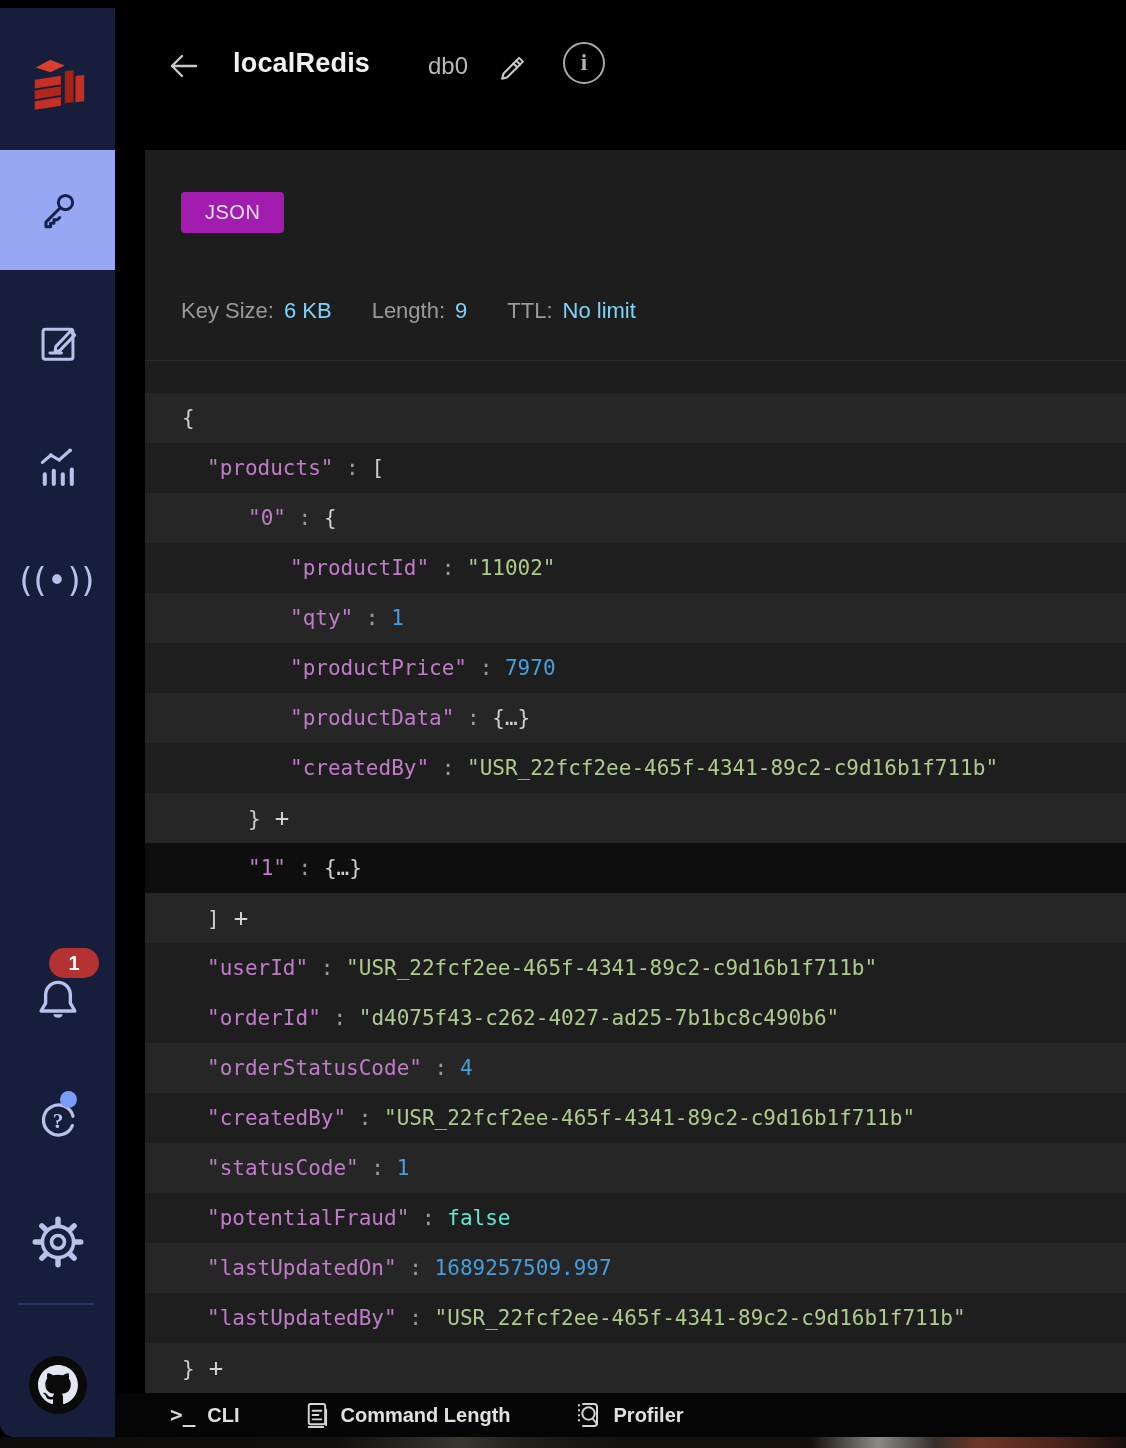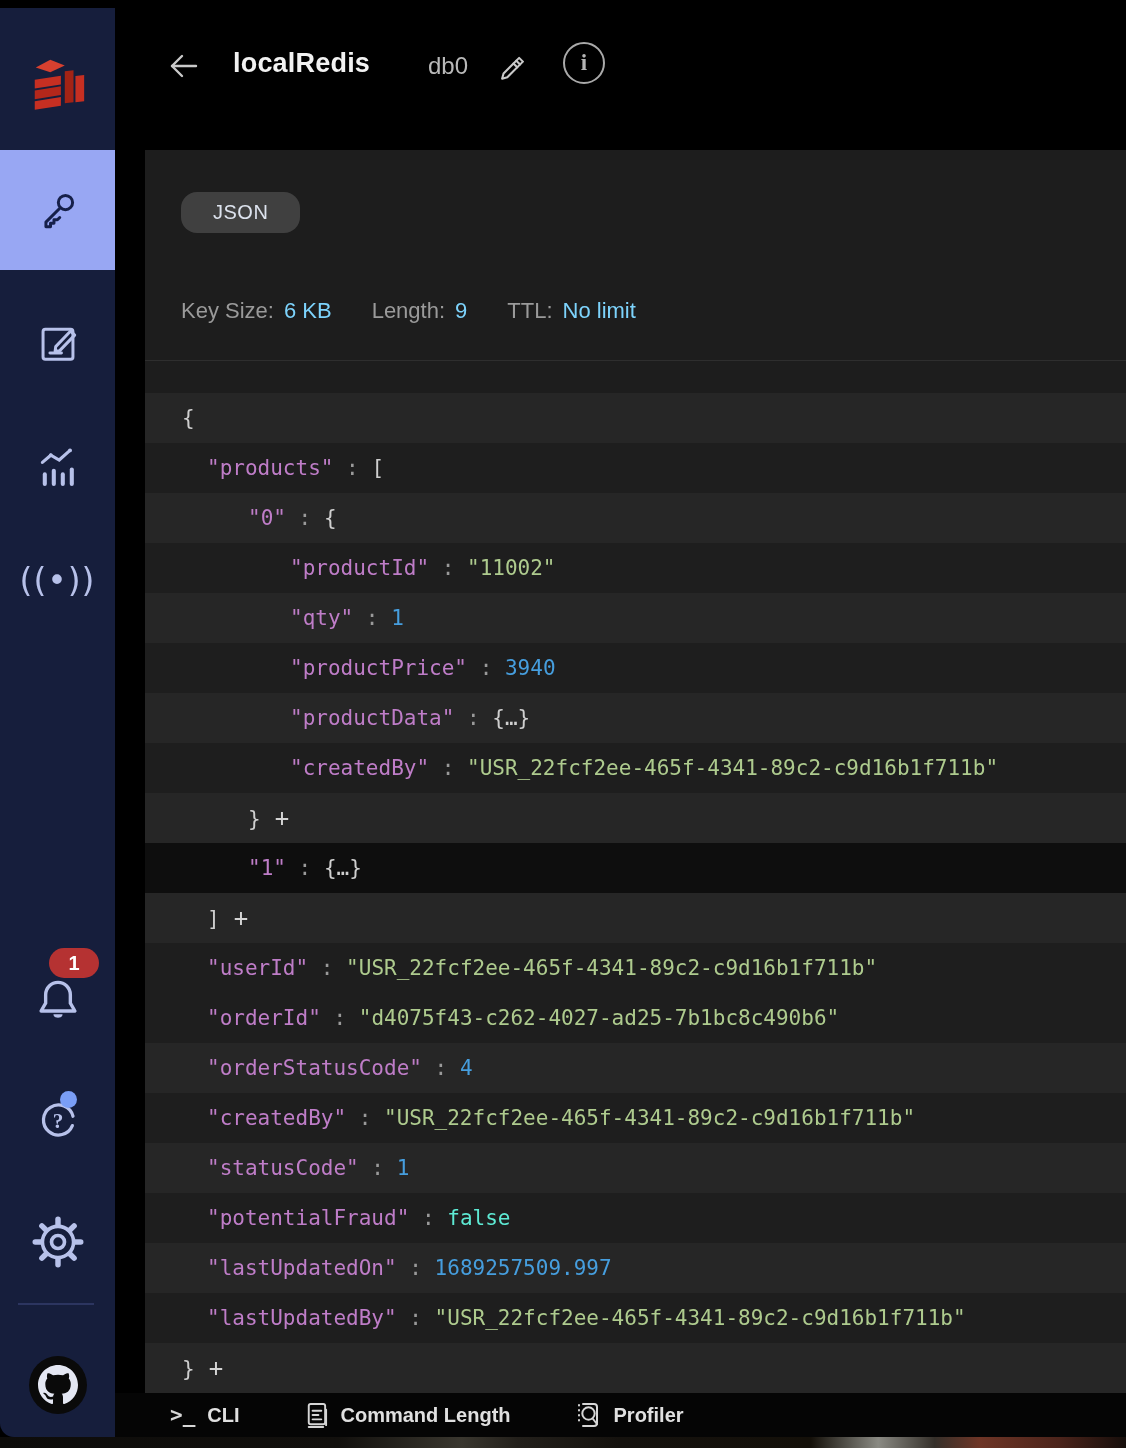--- a/index.html
+++ b/index.html
@@ -42,8 +42,8 @@
   
   #panel{position:absolute;left:145px;top:150px;width:981px;height:1243px;background:#1d1d1d;}
   #badge-row{position:absolute;left:36px;top:42px;display:flex;align-items:center;gap:34px;}
-  #type-badge{background:#404040;color:#dde3ee;font-size:20px;letter-spacing:.5px;
-              padding:9px 32px;border-radius:16px;}
+  #type-badge{background:#a21caf;color:#dde3ee;font-size:20px;letter-spacing:.5px;
+              padding:9px 24px;border-radius:4px;}
   #key-name{font-size:26px;font-weight:700;color:#ededed;letter-spacing:.2px;}
   #meta-row{position:absolute;left:36px;top:148px;display:flex;gap:40px;font-size:22px;color:#a9a9a9;}
   .meta-group{display:flex;gap:10px;}

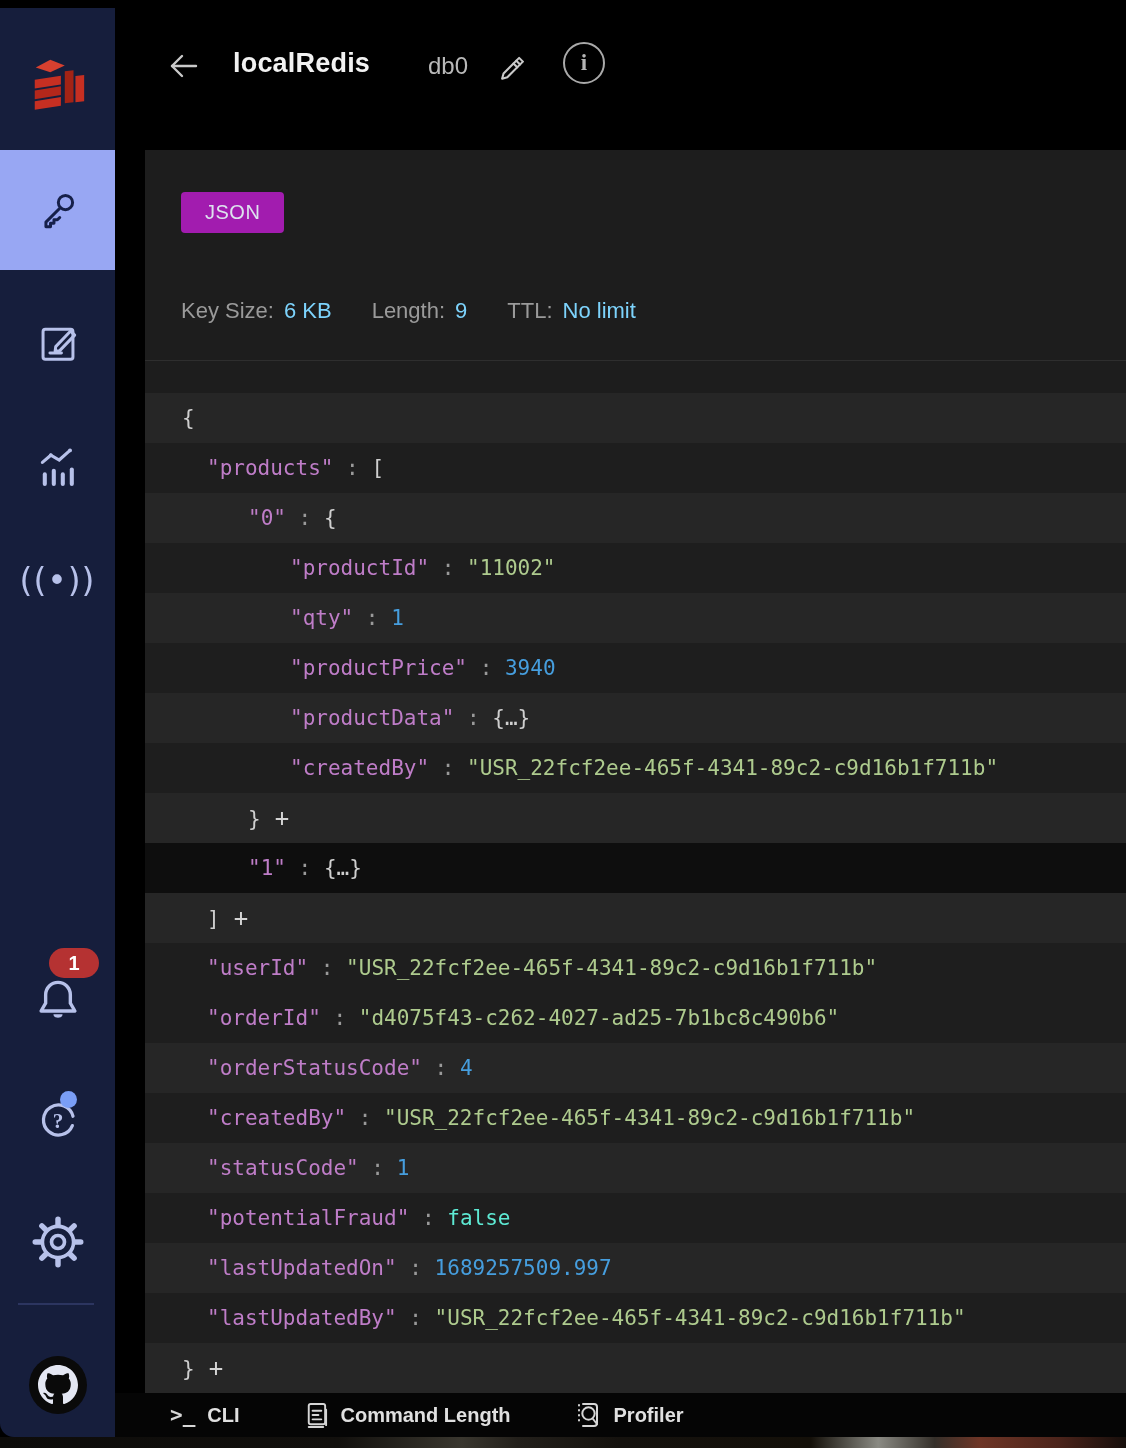--- a/index.html
+++ b/index.html
@@ -231,7 +231,7 @@
         <div class="jrow sh-light ind-2"><span class="jkey">"0"</span><span class="jcolon"> : </span><span class="jpunct">{</span></div>
         <div class="jrow sh-dark ind-3"><span class="jkey">"productId"</span><span class="jcolon"> : </span><span class="jstr">"11002"</span></div>
         <div class="jrow sh-light ind-3"><span class="jkey">"qty"</span><span class="jcolon"> : </span><span class="jnum">1</span></div>
-        <div class="jrow sh-dark ind-3"><span class="jkey">"productPrice"</span><span class="jcolon"> : </span><span class="jnum">3940</span></div>
+        <div class="jrow sh-dark ind-3"><span class="jkey">"productPrice"</span><span class="jcolon"> : </span><span class="jnum">7970</span></div>
         <div class="jrow sh-light ind-3"><span class="jkey">"productData"</span><span class="jcolon"> : </span><span class="jpunct">{…}</span></div>
         <div class="jrow sh-dark ind-3"><span class="jkey">"createdBy"</span><span class="jcolon"> : </span><span class="jstr">"USR_22fcf2ee-465f-4341-89c2-c9d16b1f711b"</span></div>
         <div class="jrow sh-light ind-2"><span class="jpunct">}</span><span class="jplus">+</span></div>

